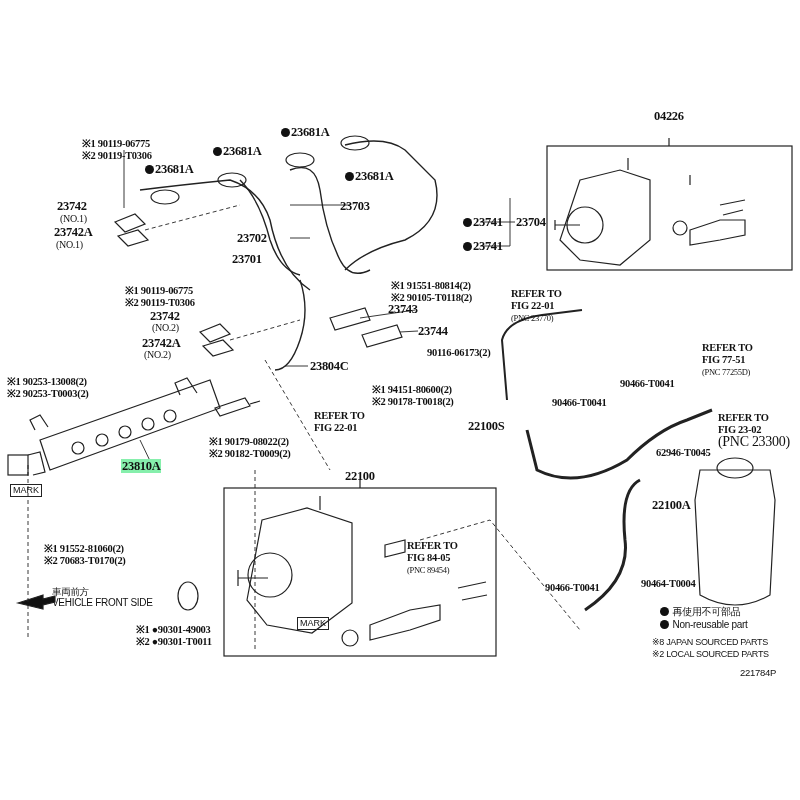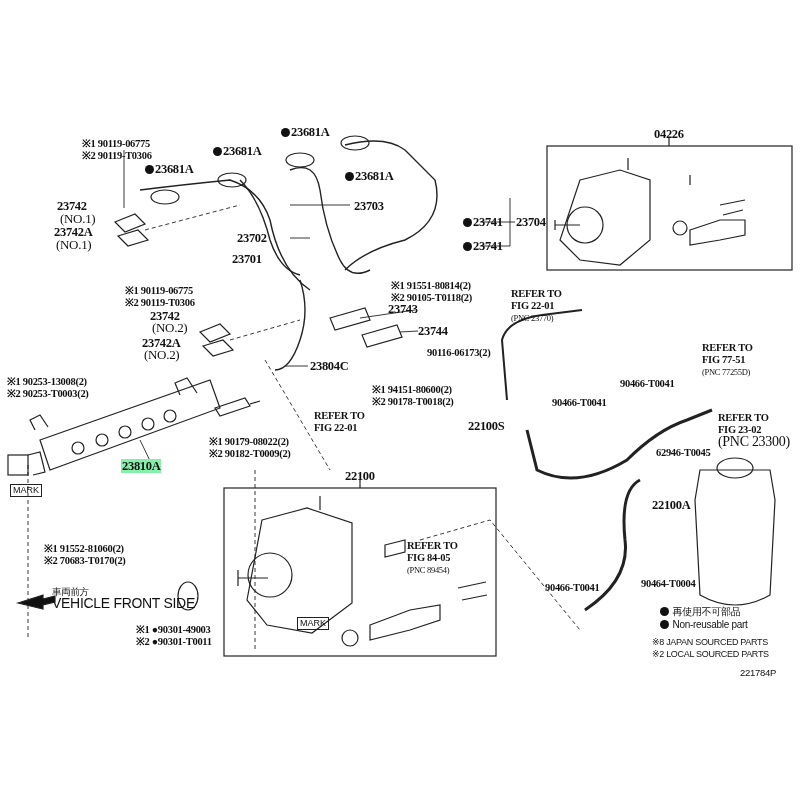--- a/index.html
+++ b/index.html
@@ -188,7 +188,7 @@
     <div class="sub" style="font-size:8.5px">(PNC 89454)</div>
   </div>
 
-<div class="lbl big" style="left:654px;top:128px">04226</div>
+<div class="lbl big" style="left:654px;top:110px">04226</div>
 
 <div class="lbl" style="left:511px;top:288px">
     <div>REFER TO</div>

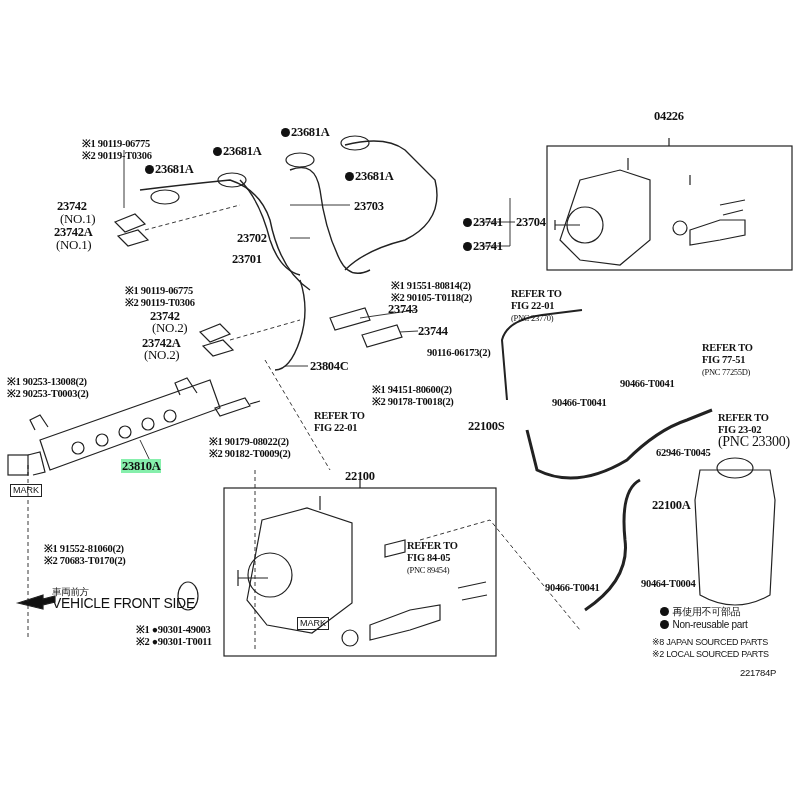--- a/index.html
+++ b/index.html
@@ -127,7 +127,7 @@
 <div class="lbl big" style="left:281px;top:126px"><span class="dot"></span><span>23681A</span></div>
 <div class="lbl big" style="left:345px;top:170px"><span class="dot"></span><span>23681A</span></div>
 
-<div class="lbl big" style="left:354px;top:200px">23703</div>
+<div class="lbl big" style="left:340px;top:200px">23703</div>
 <div class="lbl big" style="left:237px;top:232px">23702</div>
 <div class="lbl big" style="left:232px;top:253px">23701</div>
 <div class="lbl big" style="left:463px;top:216px"><span class="dot"></span><span>23741</span></div>

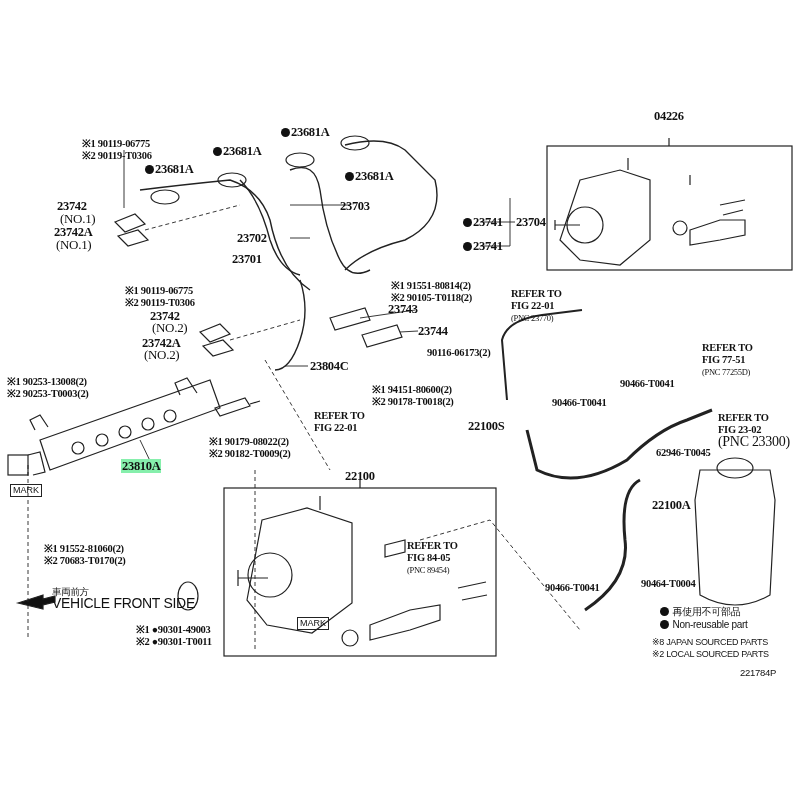--- a/index.html
+++ b/index.html
@@ -6,7 +6,7 @@
   body{width:800px;height:800px;position:relative;overflow:hidden;font-family:"DejaVu Sans Mono","Liberation Mono",monospace;color:#111;}
   .lbl{position:absolute;font-size:10.5px;font-weight:bold;line-height:12px;white-space:nowrap;letter-spacing:-0.3px;font-family:Liberation Serif, serif;}
   .big{font-size:12.5px;}
-  .sub{font-size:13px;font-weight:normal;}
+  .sub{font-size:10px;font-weight:normal;}
   .sans{font-family:"Liberation Sans","DejaVu Sans",sans-serif;font-weight:normal;}
   .hl{background:#8fb4f0;padding:0 1px;}
   .mark{position:absolute;border:1px solid #222;font-family:"Liberation Sans",sans-serif;font-size:9px;padding:0 2px;line-height:11px;}

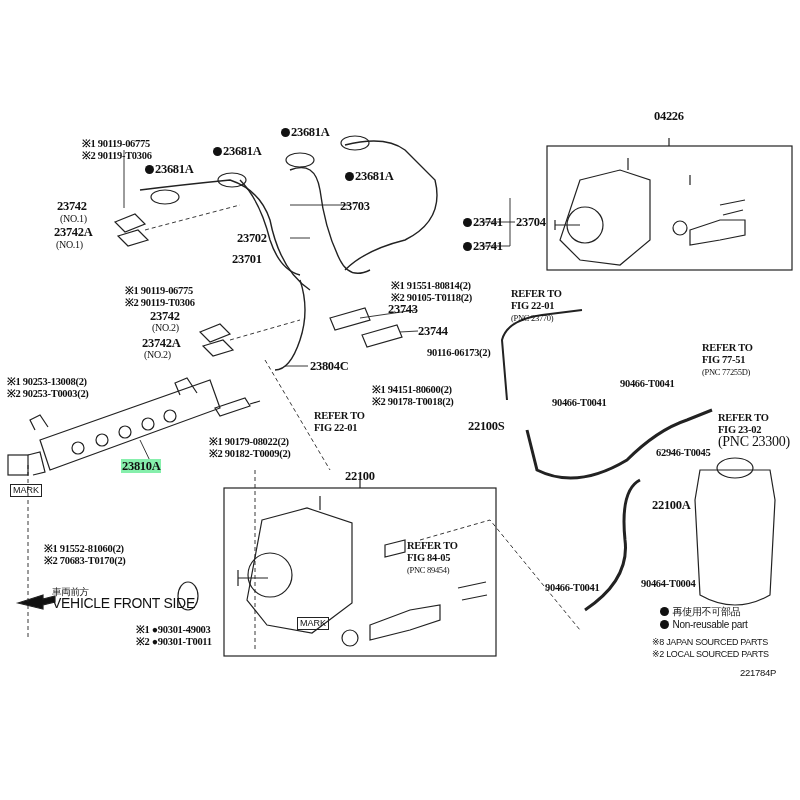--- a/index.html
+++ b/index.html
@@ -176,7 +176,7 @@
   </div>
 
 <div class="lbl sans" style="left:52px;top:586px;font-size:9.5px">車両前方</div>
-<div class="lbl sans" style="left:52px;top:597px;font-size:14px">VEHICLE FRONT SIDE</div>
+<div class="lbl sans" style="left:52px;top:597px;font-size:10px">VEHICLE FRONT SIDE</div>
 <div class="lbl" style="left:136px;top:624px">※1 ●90301-49003</div>
 <div class="lbl" style="left:136px;top:636px">※2 ●90301-T0011</div>
 

